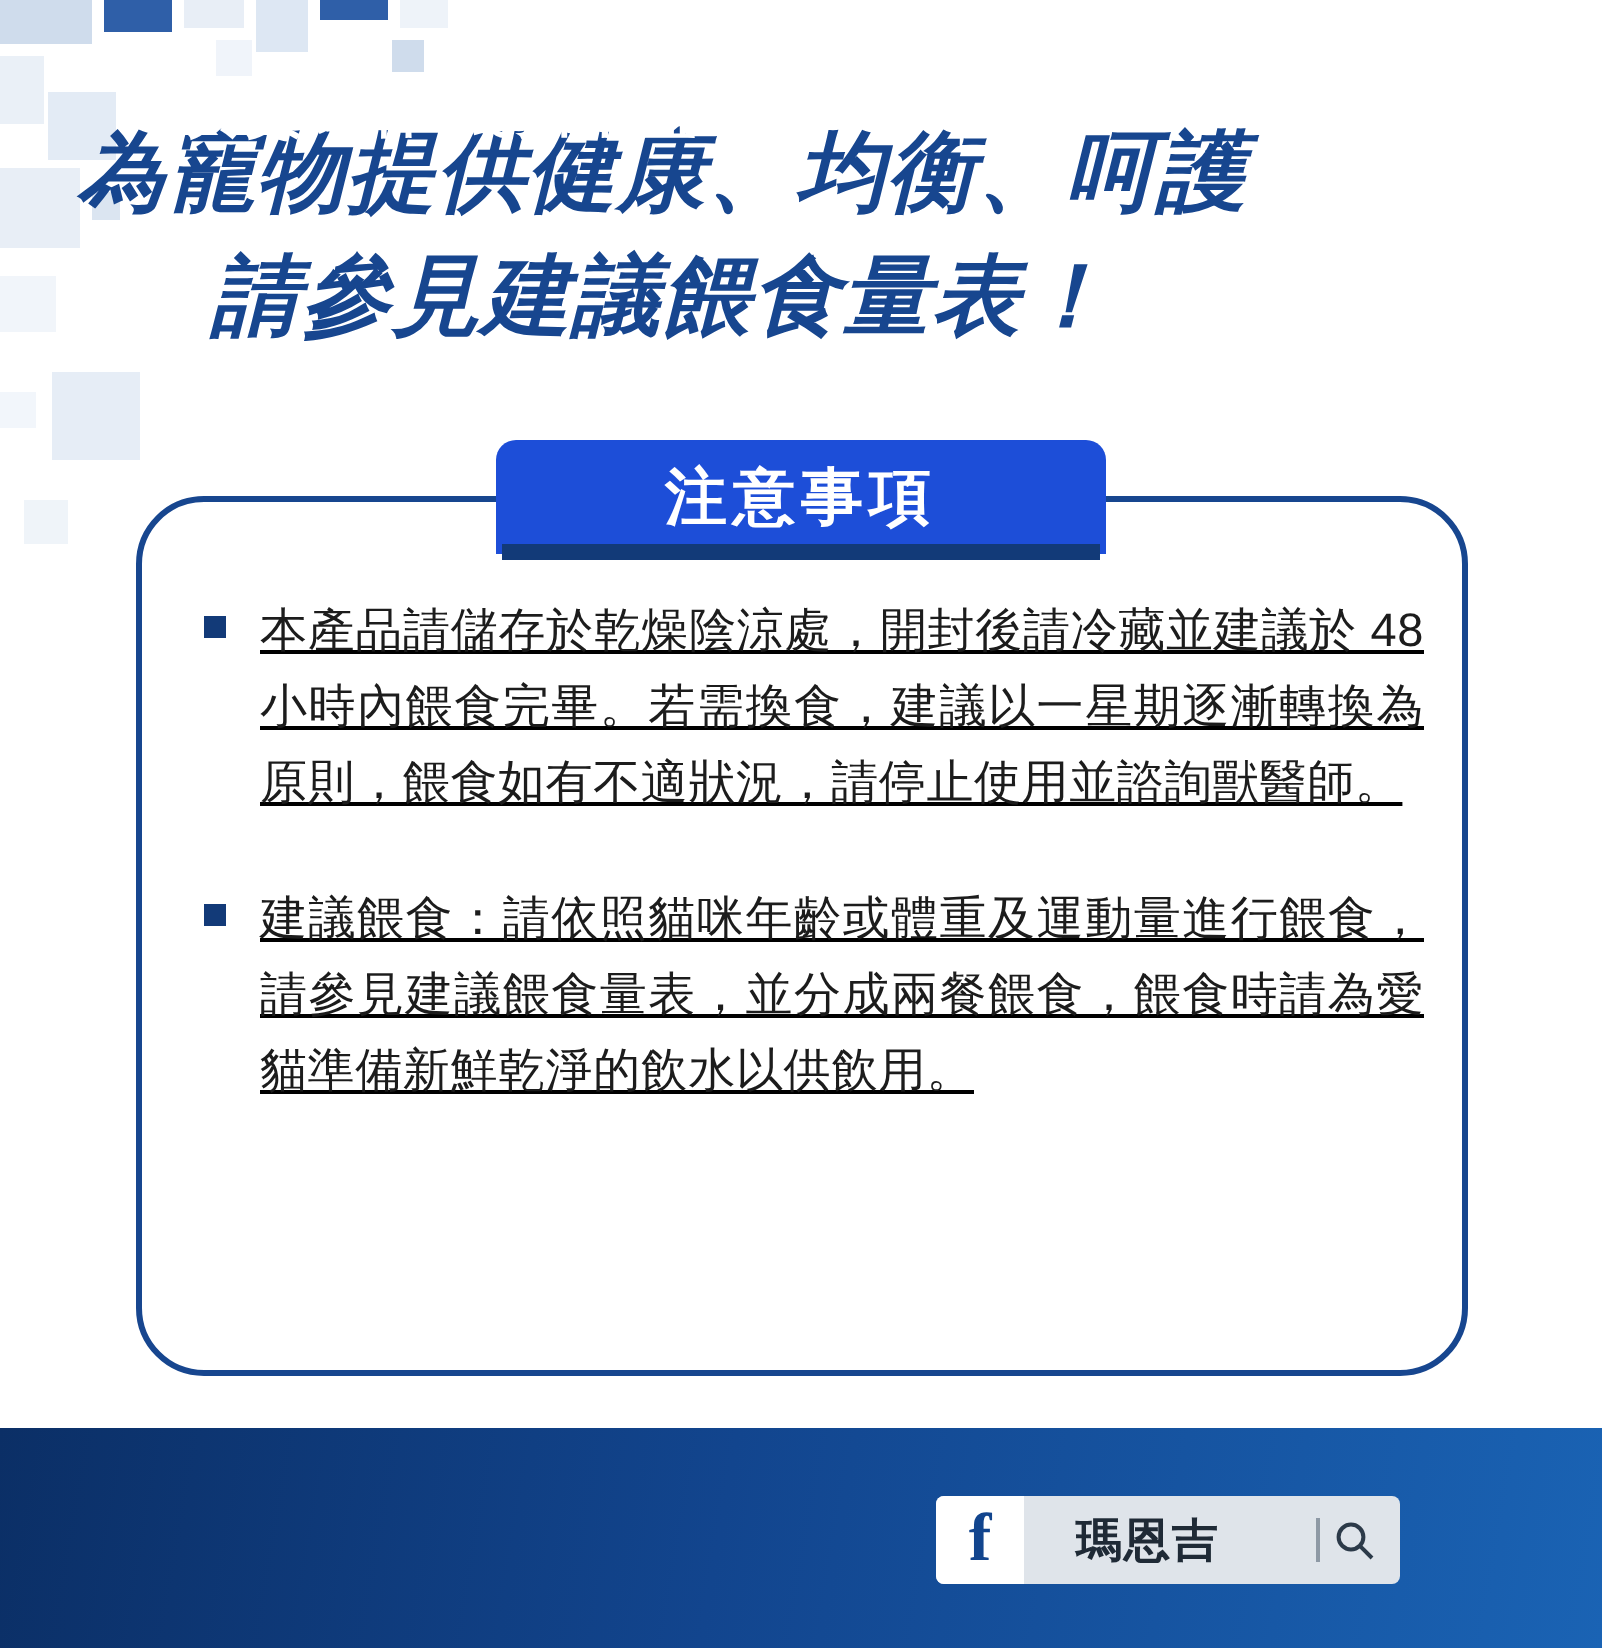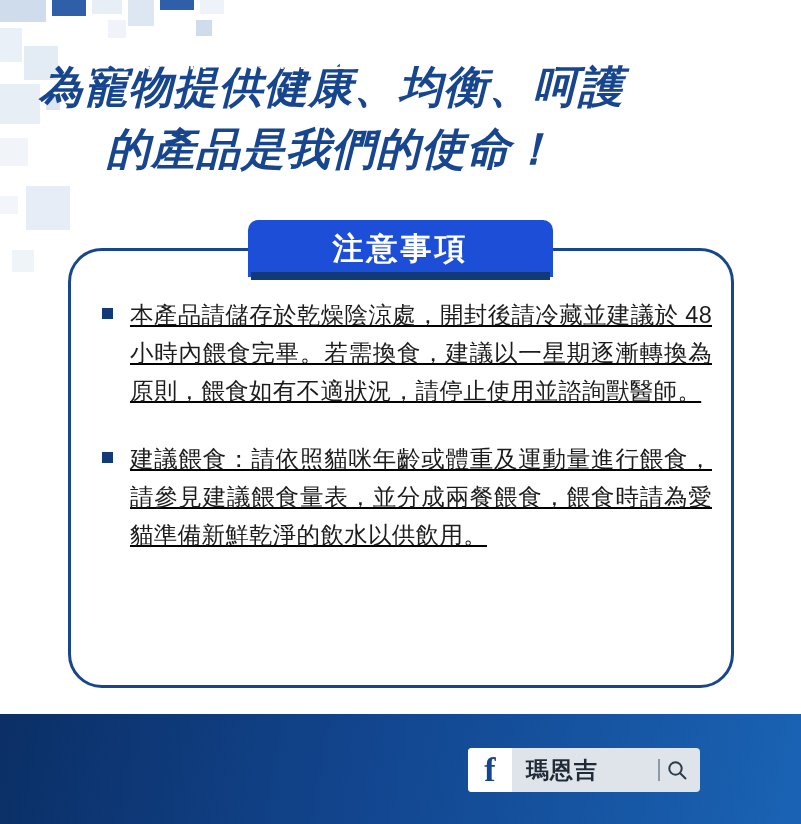--- a/index.html
+++ b/index.html
@@ -172,7 +172,7 @@
 
   <div class="headline">
     <span class="l1">為寵物提供健康、均衡、呵護</span>
-    <span class="l2">的產品是我們的使命！</span>
+    <span class="l2">請參見建議餵食量表！</span>
   </div>
 
   <div class="card"></div>

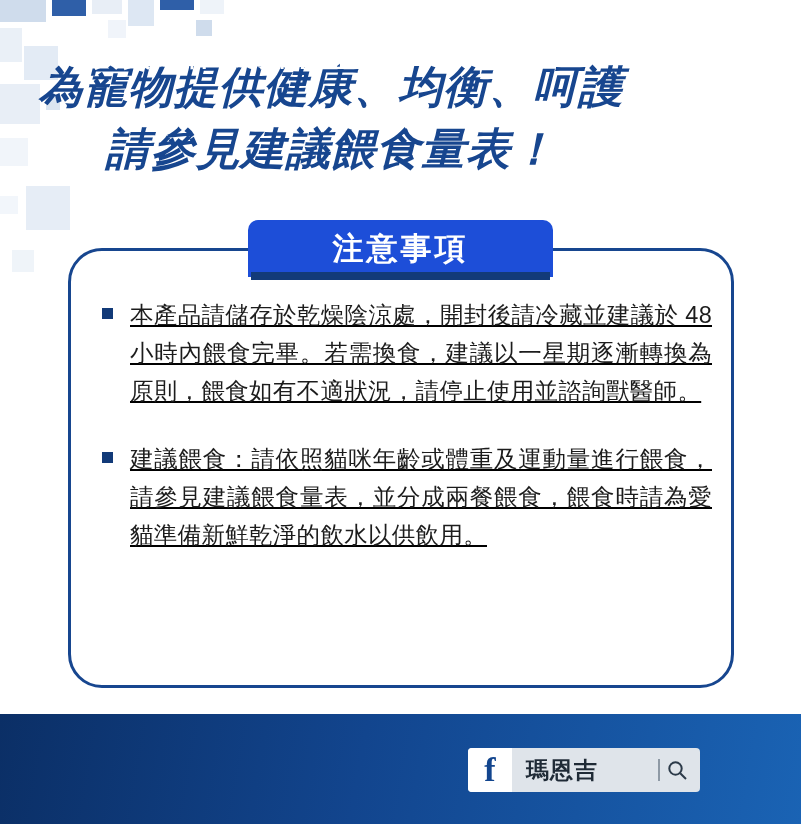--- a/index.html
+++ b/index.html
@@ -126,7 +126,7 @@
   }
   .fb-name {
     flex: 1;
-    padding-left: 14px;
+    padding-left: 26px;
     color: #1f2a36;
     font-size: 23px;
     font-weight: bold;

